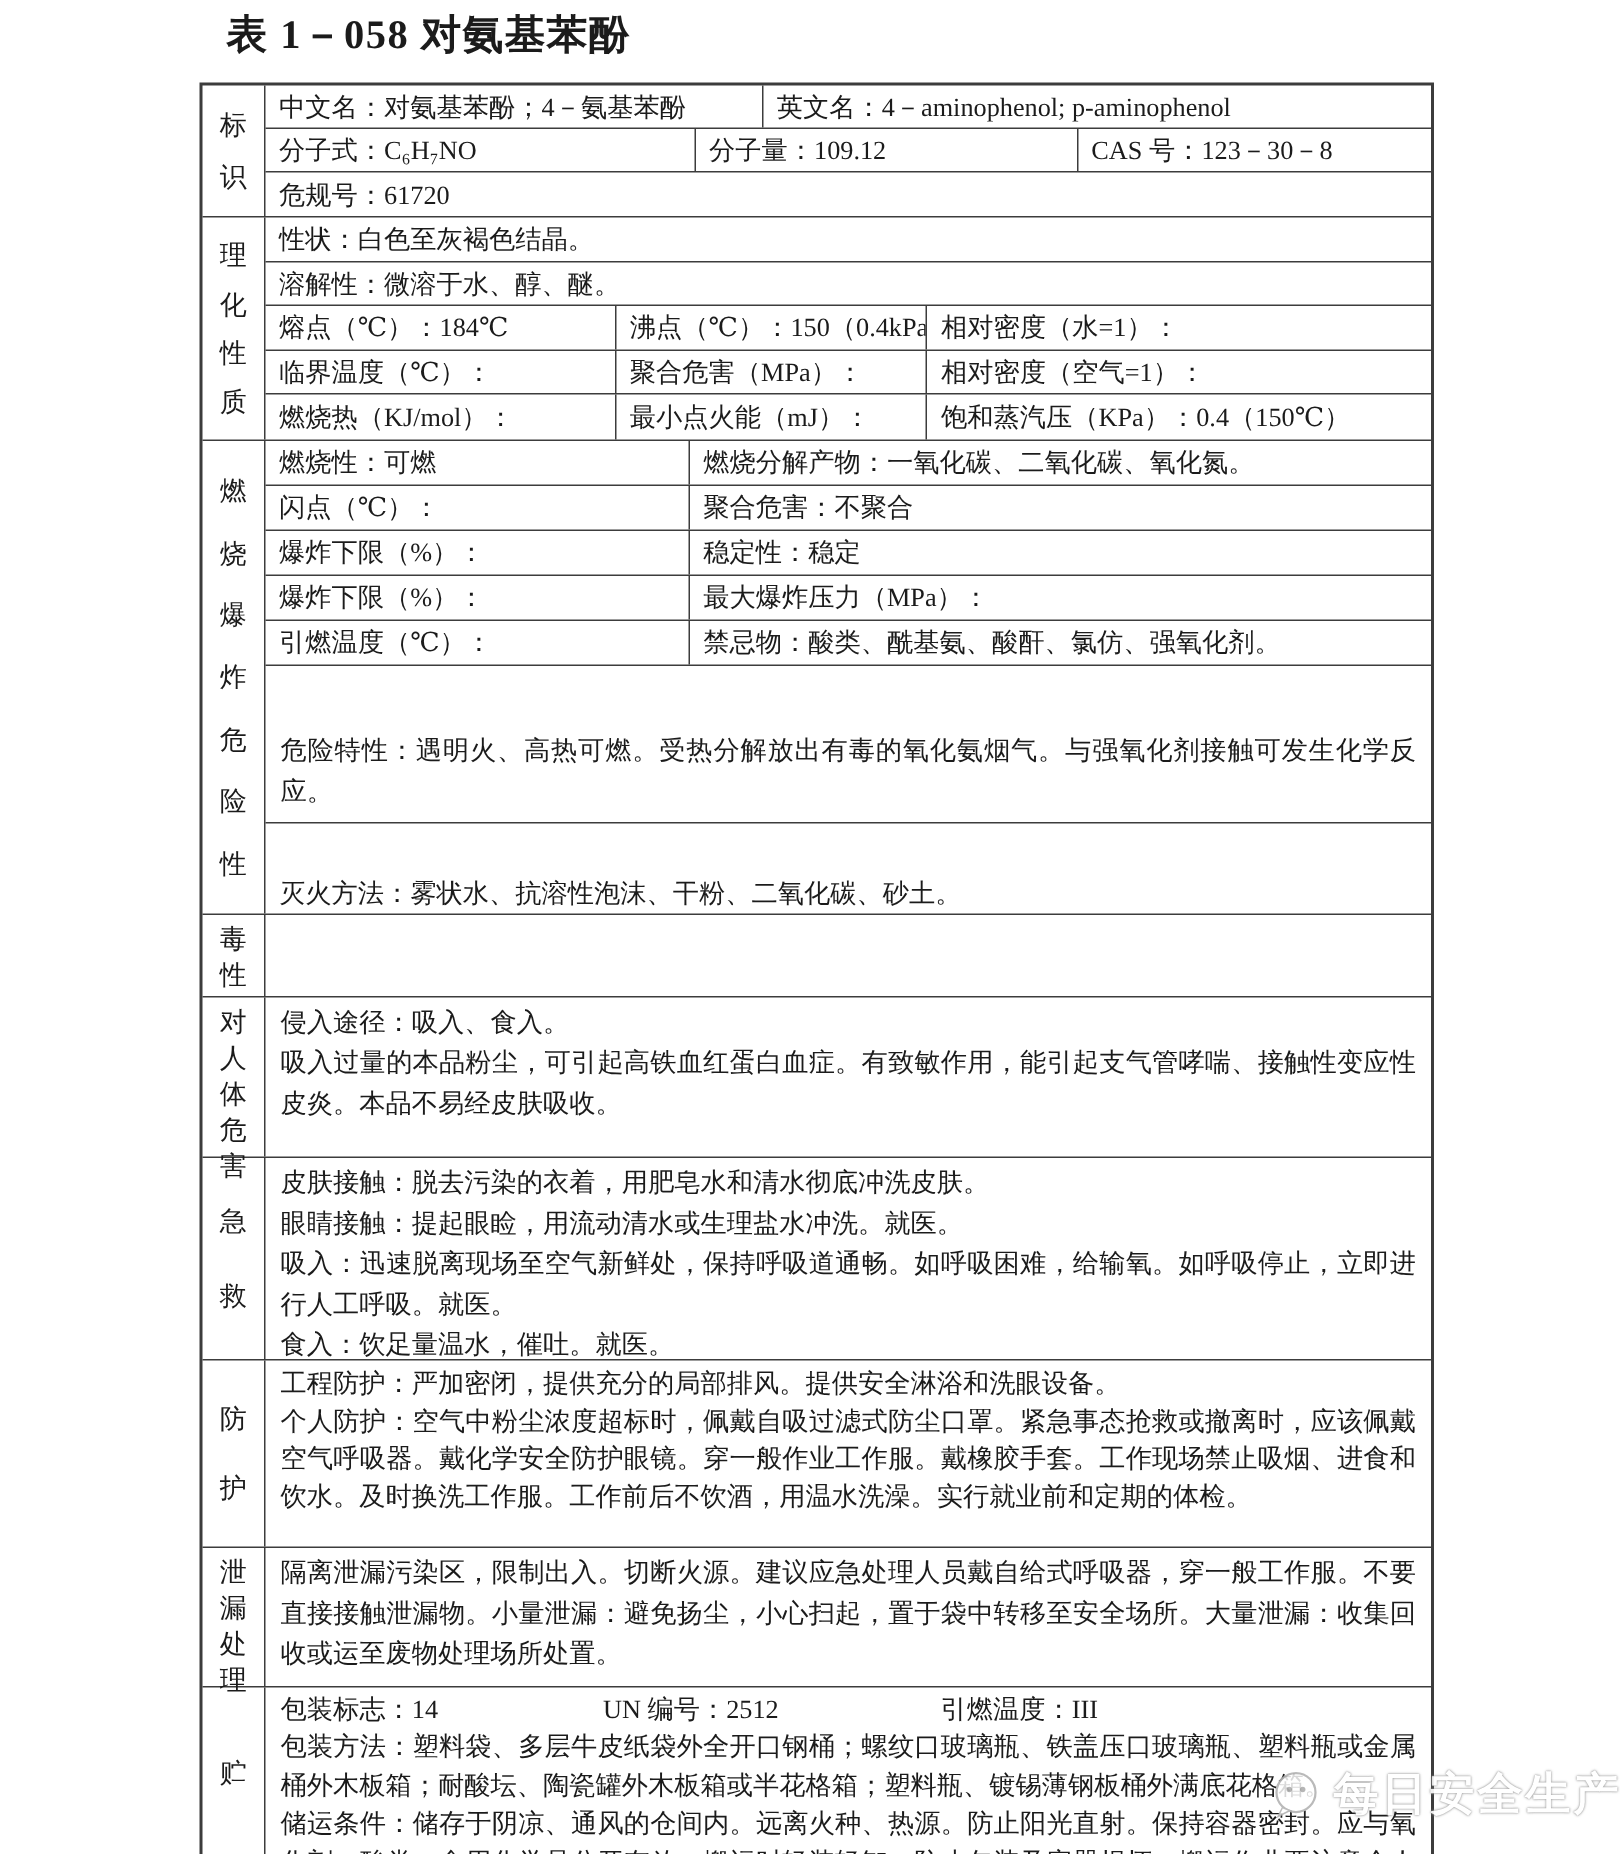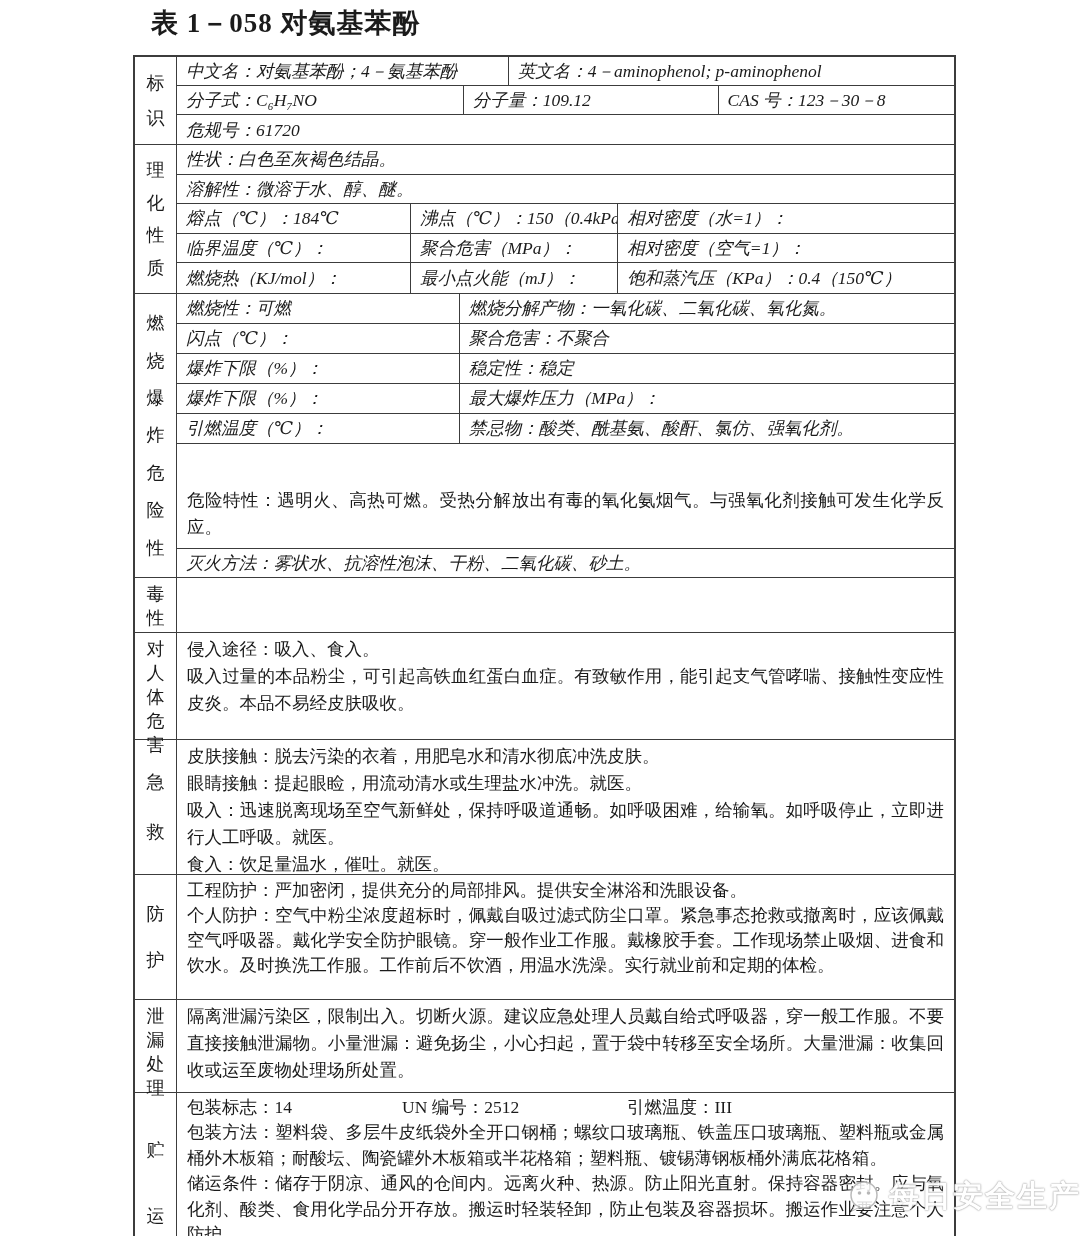--- a/index.html
+++ b/index.html
@@ -35,7 +35,7 @@
     display:flex; align-items:center;
     padding:0 9px; font-size:17.5px;
     border-right:1.5px solid #3c3c3c;
-    white-space:nowrap; overflow:hidden;font-style:italic;
+    white-space:nowrap; overflow:hidden;
   }
   .cell:last-child { border-right:none; }
   .grow { flex:1 1 auto;text-align:right; }

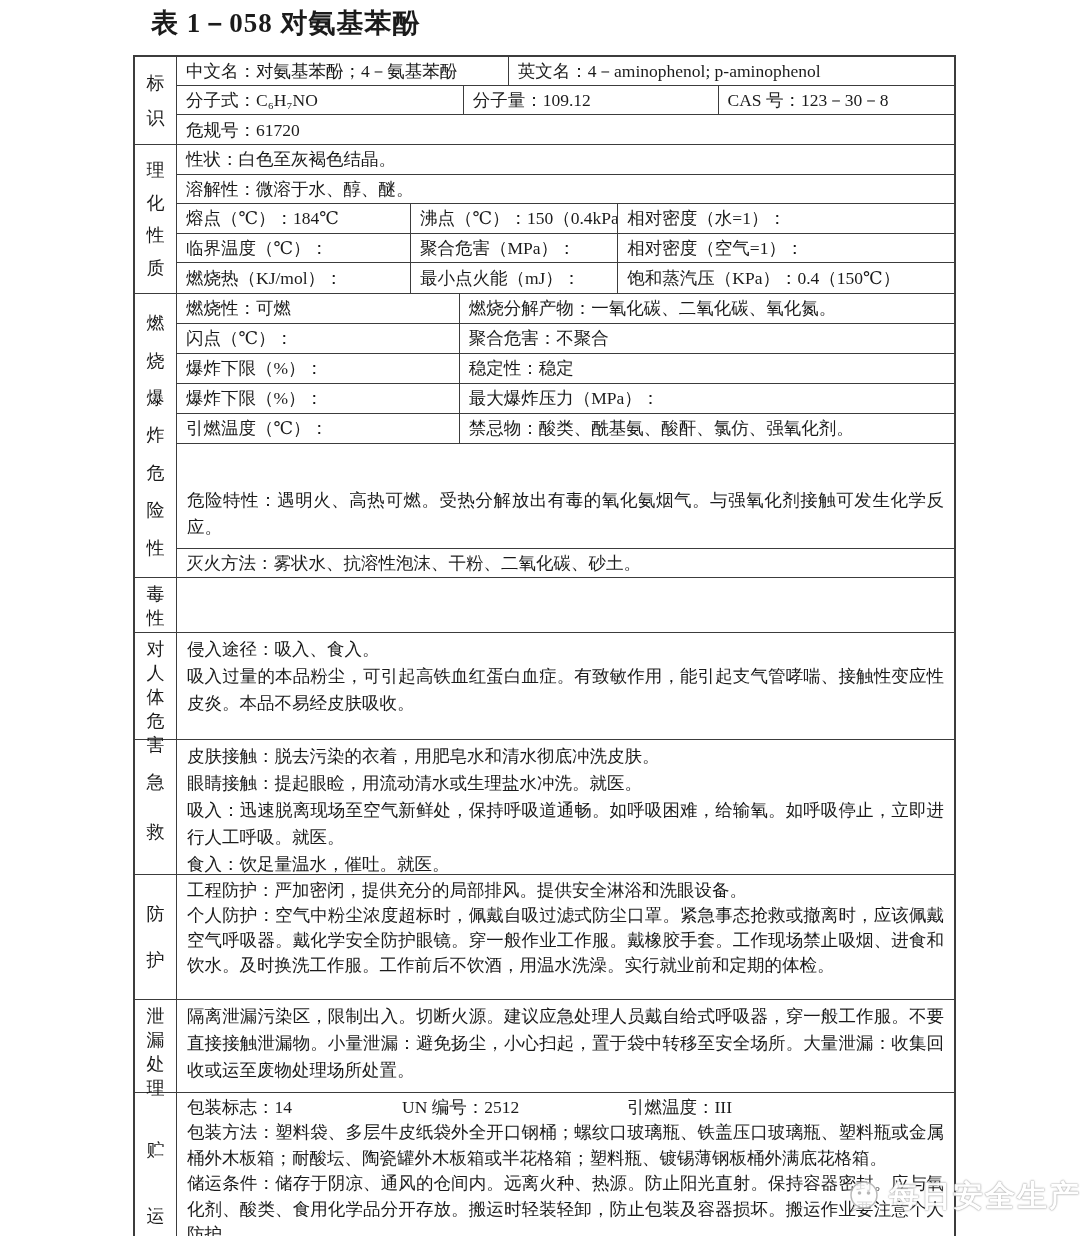--- a/index.html
+++ b/index.html
@@ -50,7 +50,7 @@
   .sec-phys .row { height:29.6px; }
   .sec-fire .row-std { height:30px; }
   .sec-fire .row-hazard { height:65px;margin-top:40px; }
-  .sec-fire .row-ext { height:28px; }
+  .sec-fire .row-ext { height:28px;margin-top:32px; }
   .sec-tox { height:55px; }
   .sec-health { height:107px; }
   .sec-aid { height:135px; }

